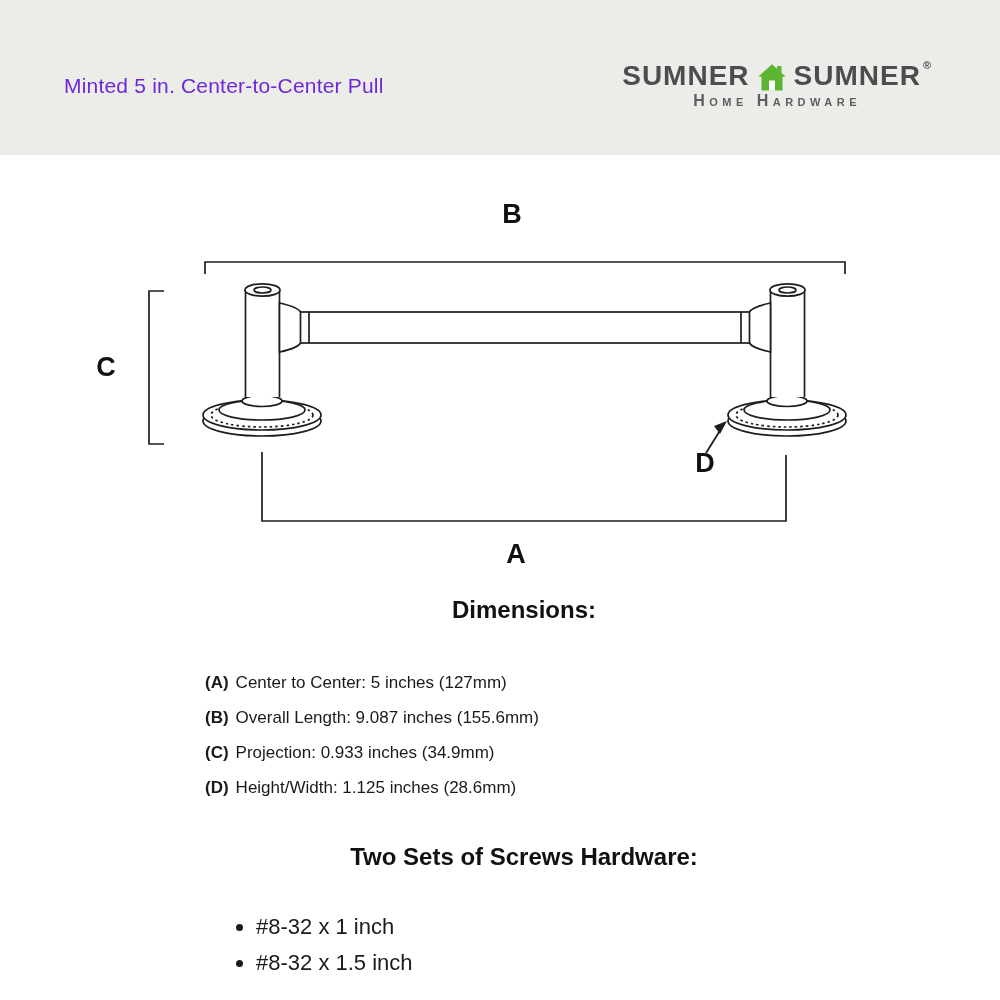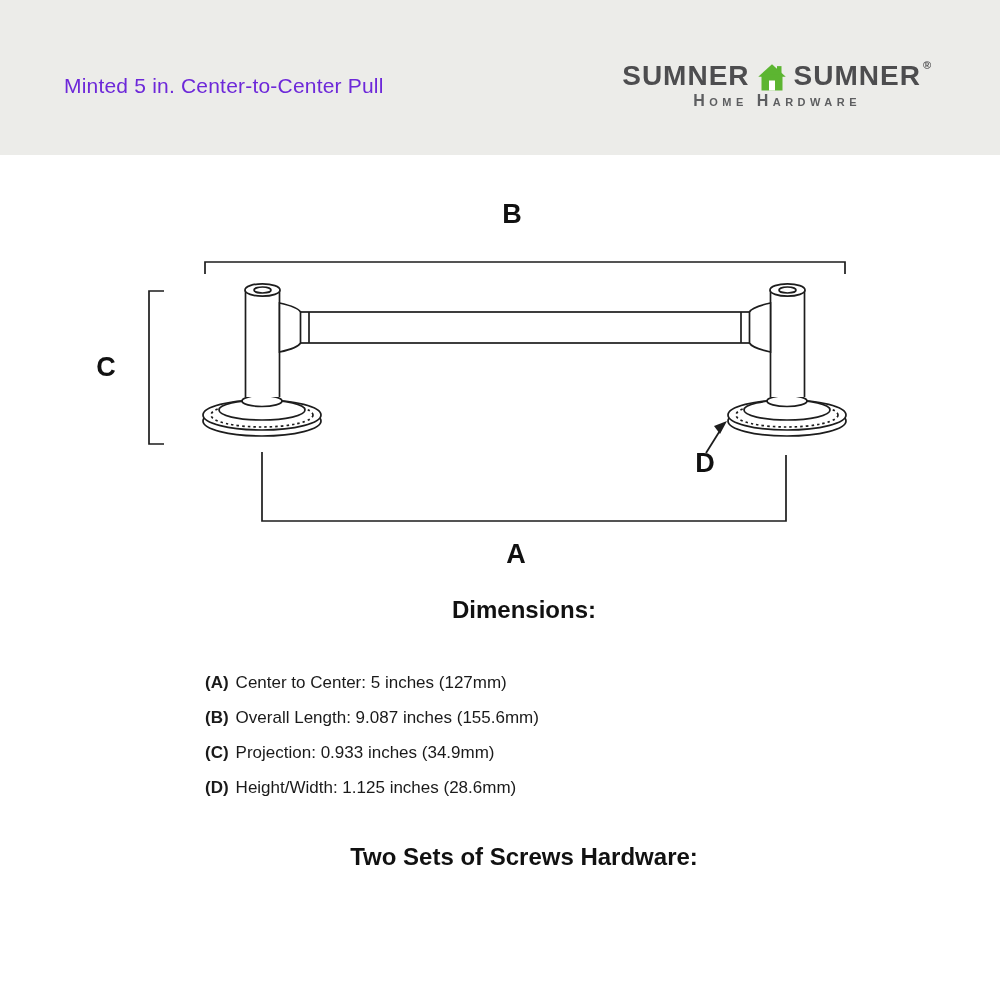--- a/index.html
+++ b/index.html
@@ -157,6 +157,10 @@
 
   <div class="centered-heading screws-heading">Two Sets of Screws Hardware:</div>
 
+  <ul class="screw-list">
+    <li>#8-32 x 1 inch</li>
+    <li>#8-32 x 1.5 inch</li>
+  </ul>
 
 </div>
 

